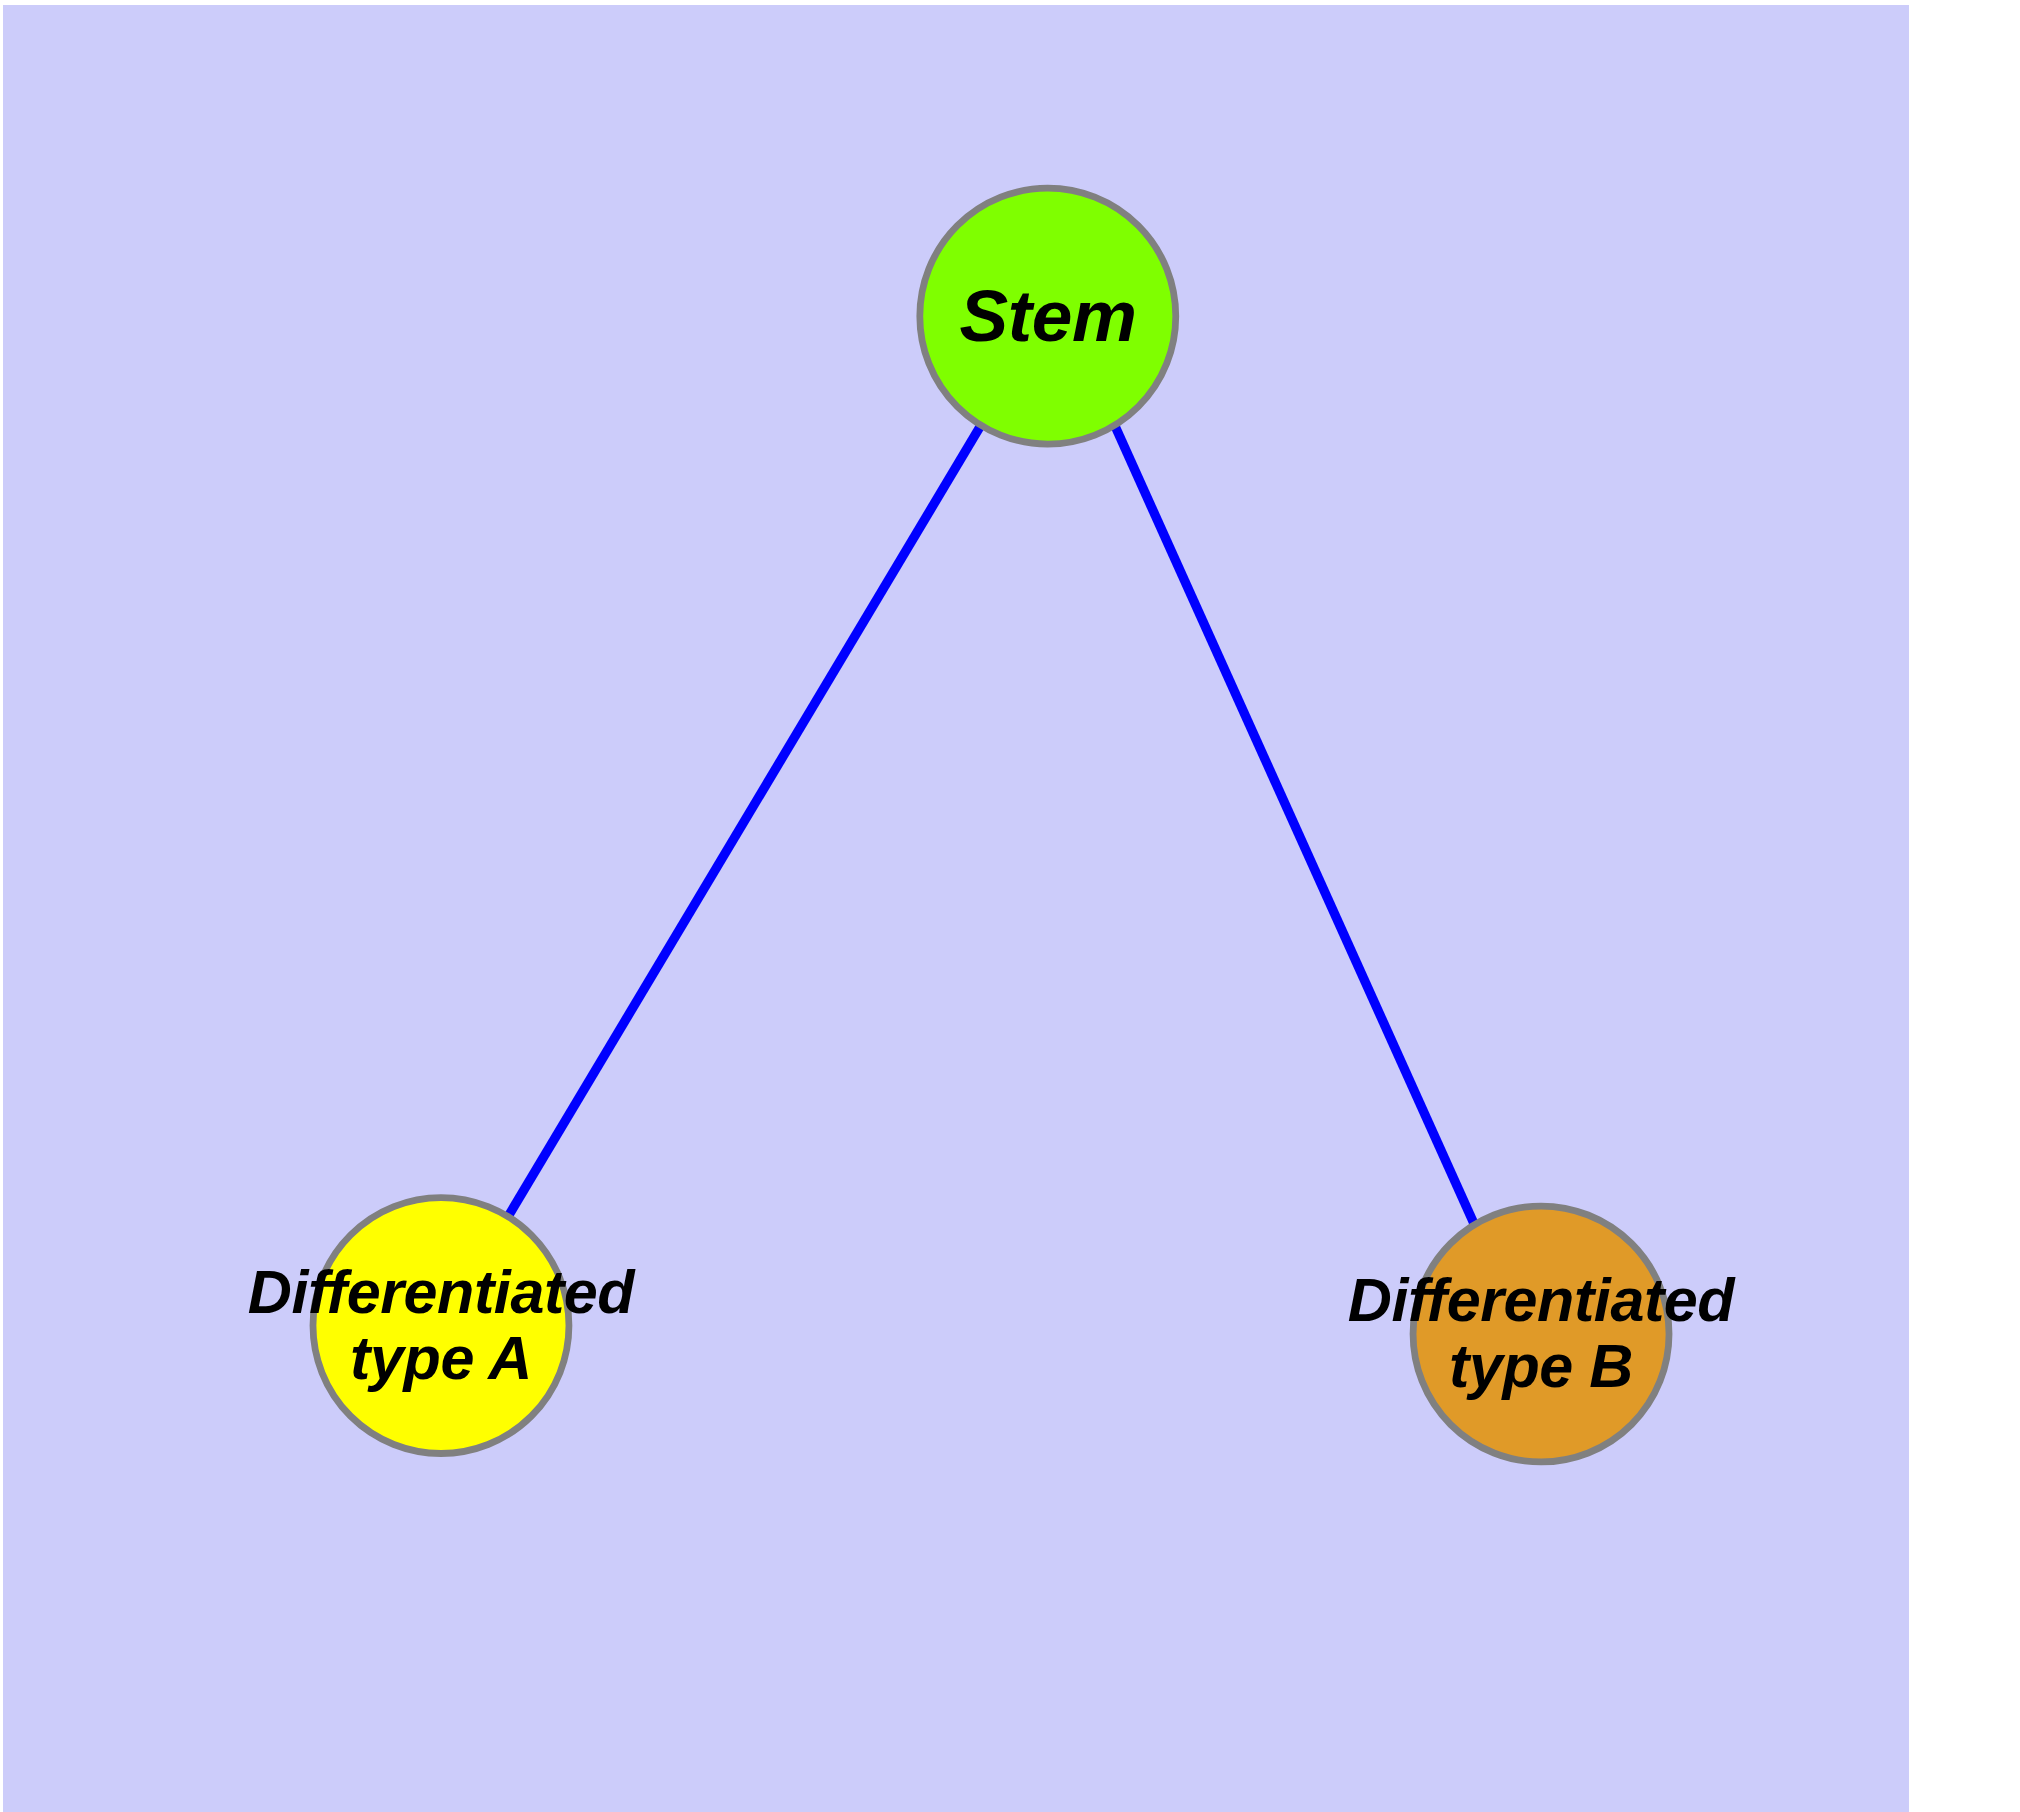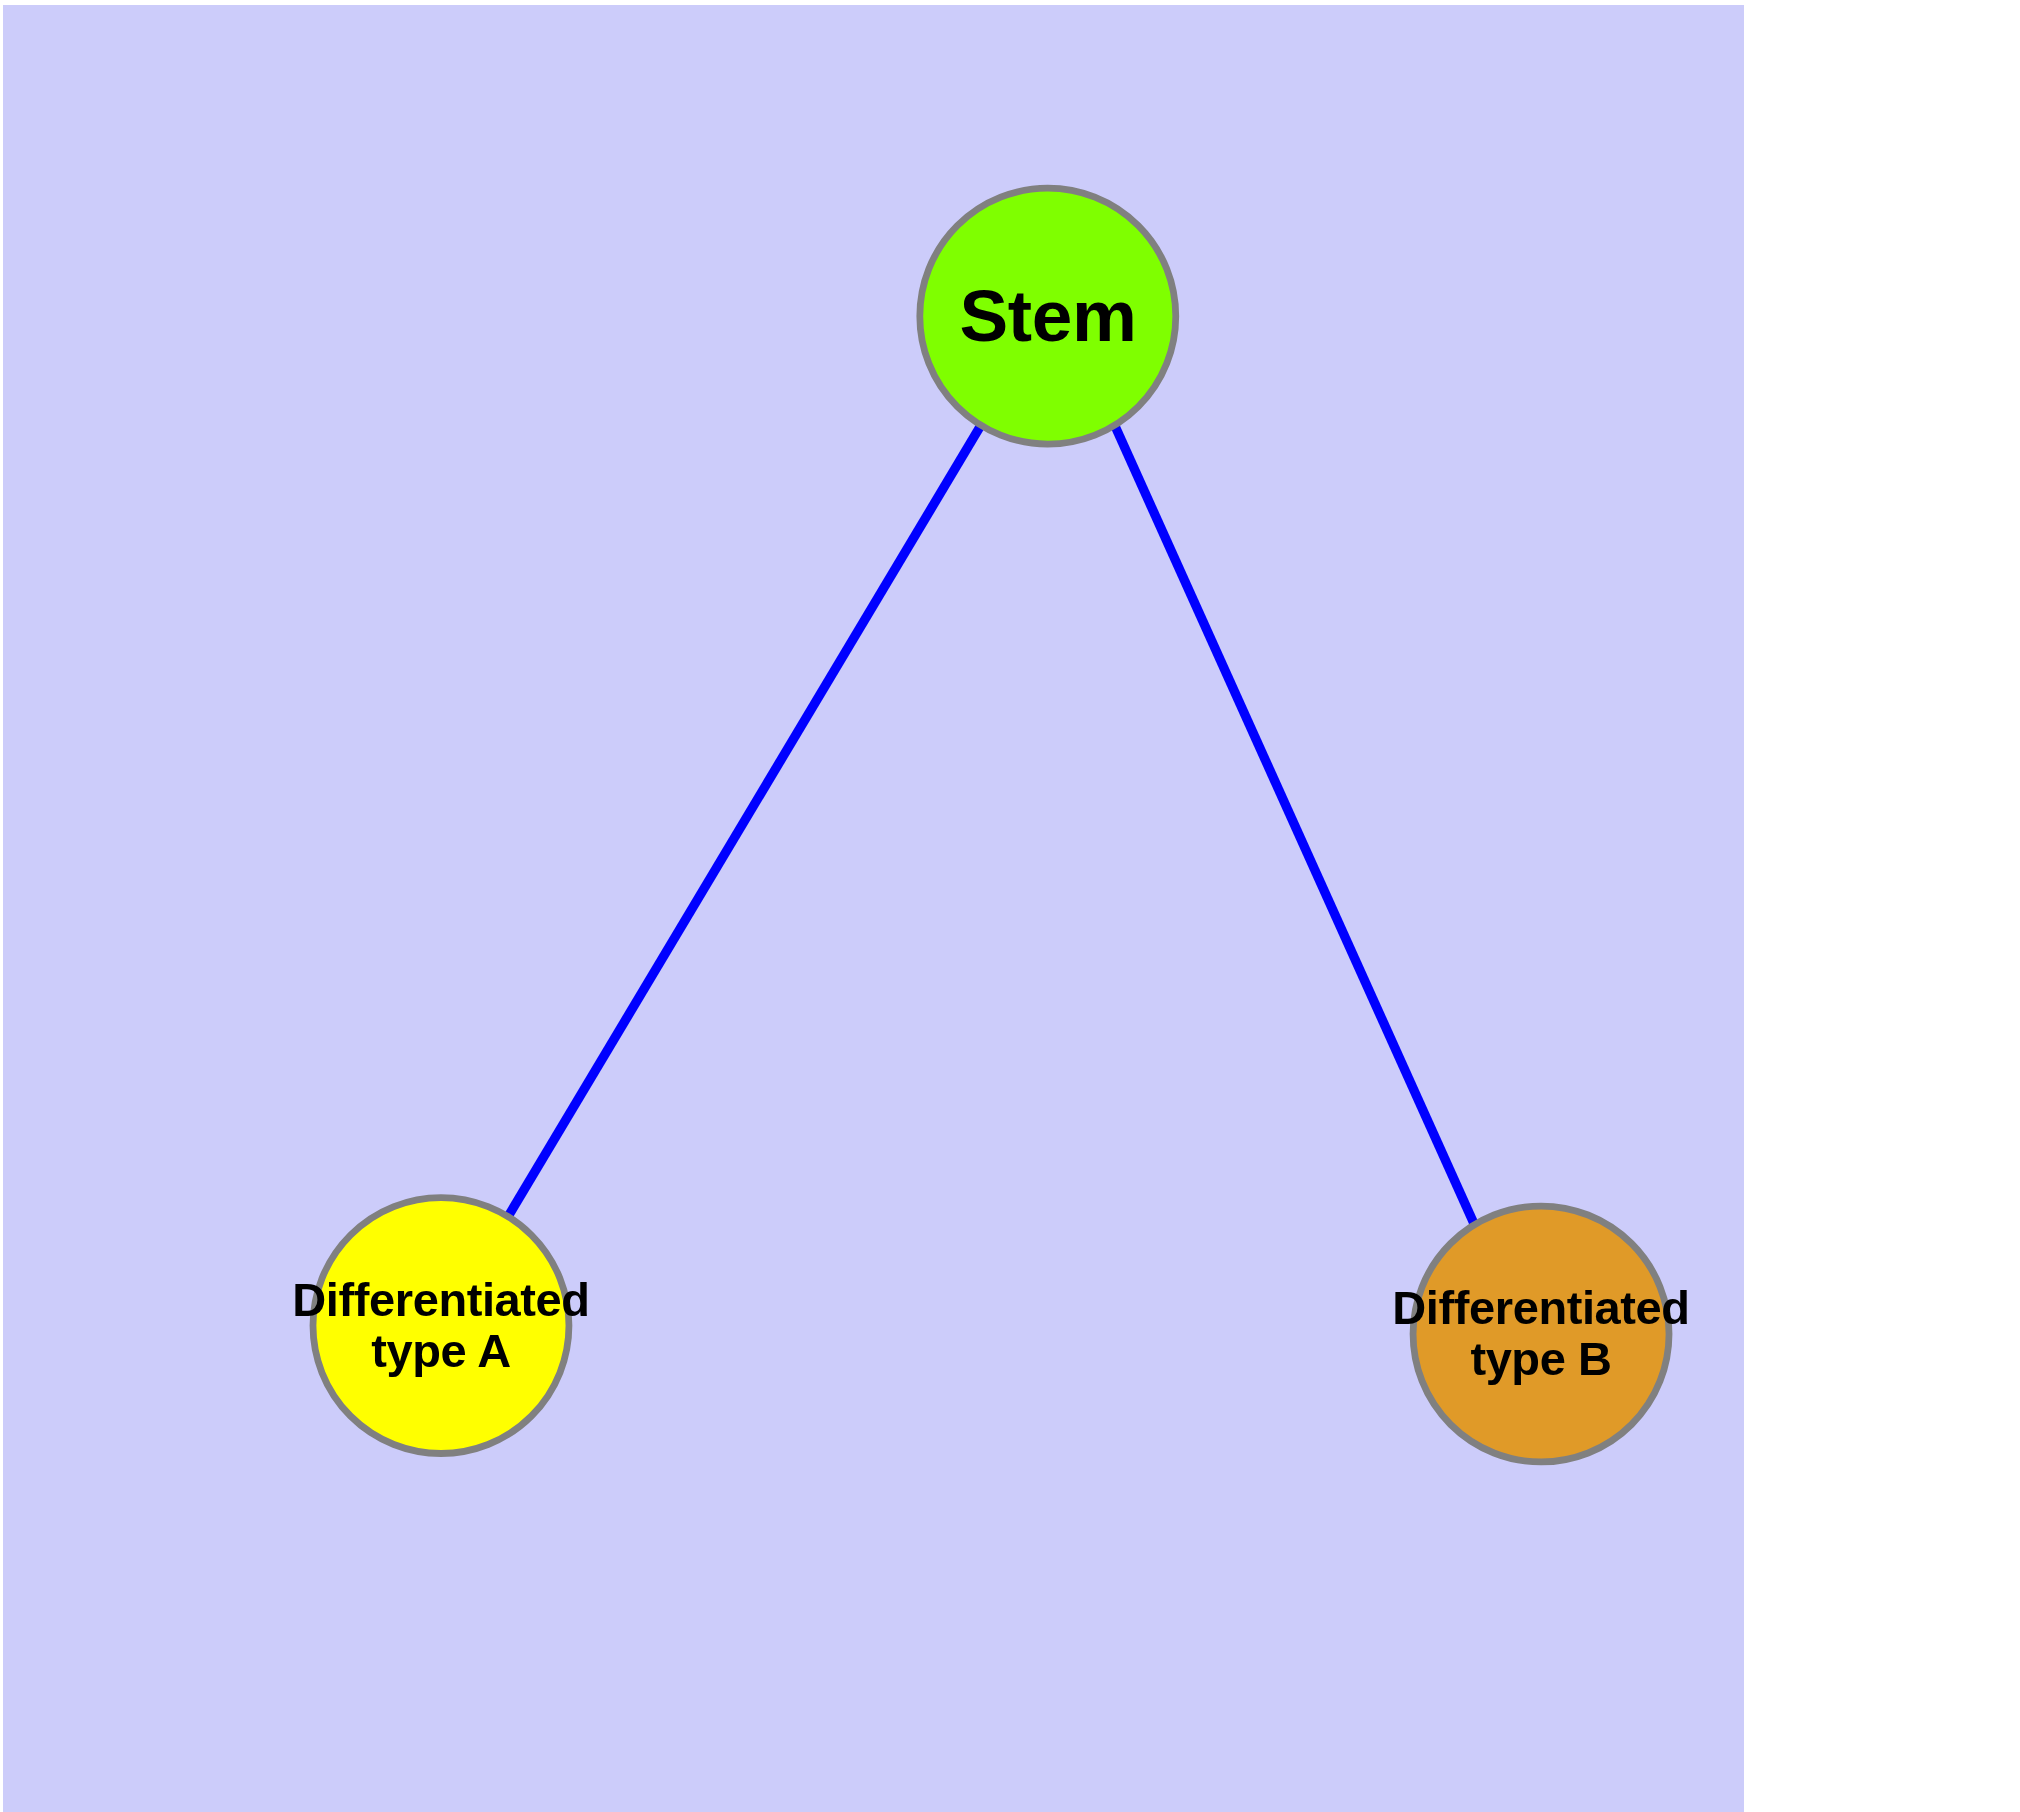--- a/index.html
+++ b/index.html
@@ -10,11 +10,12 @@
   }
   #stage {
     position: relative;
-    width: 1744px;
+    width: 1909px;
     height: 1812px;
     background: #ffffff;
     overflow: hidden;
     font-family: "Liberation Sans", "DejaVu Sans", sans-serif;
+    font-style: italic;
   }
   #canvas-bg {
     position: absolute;

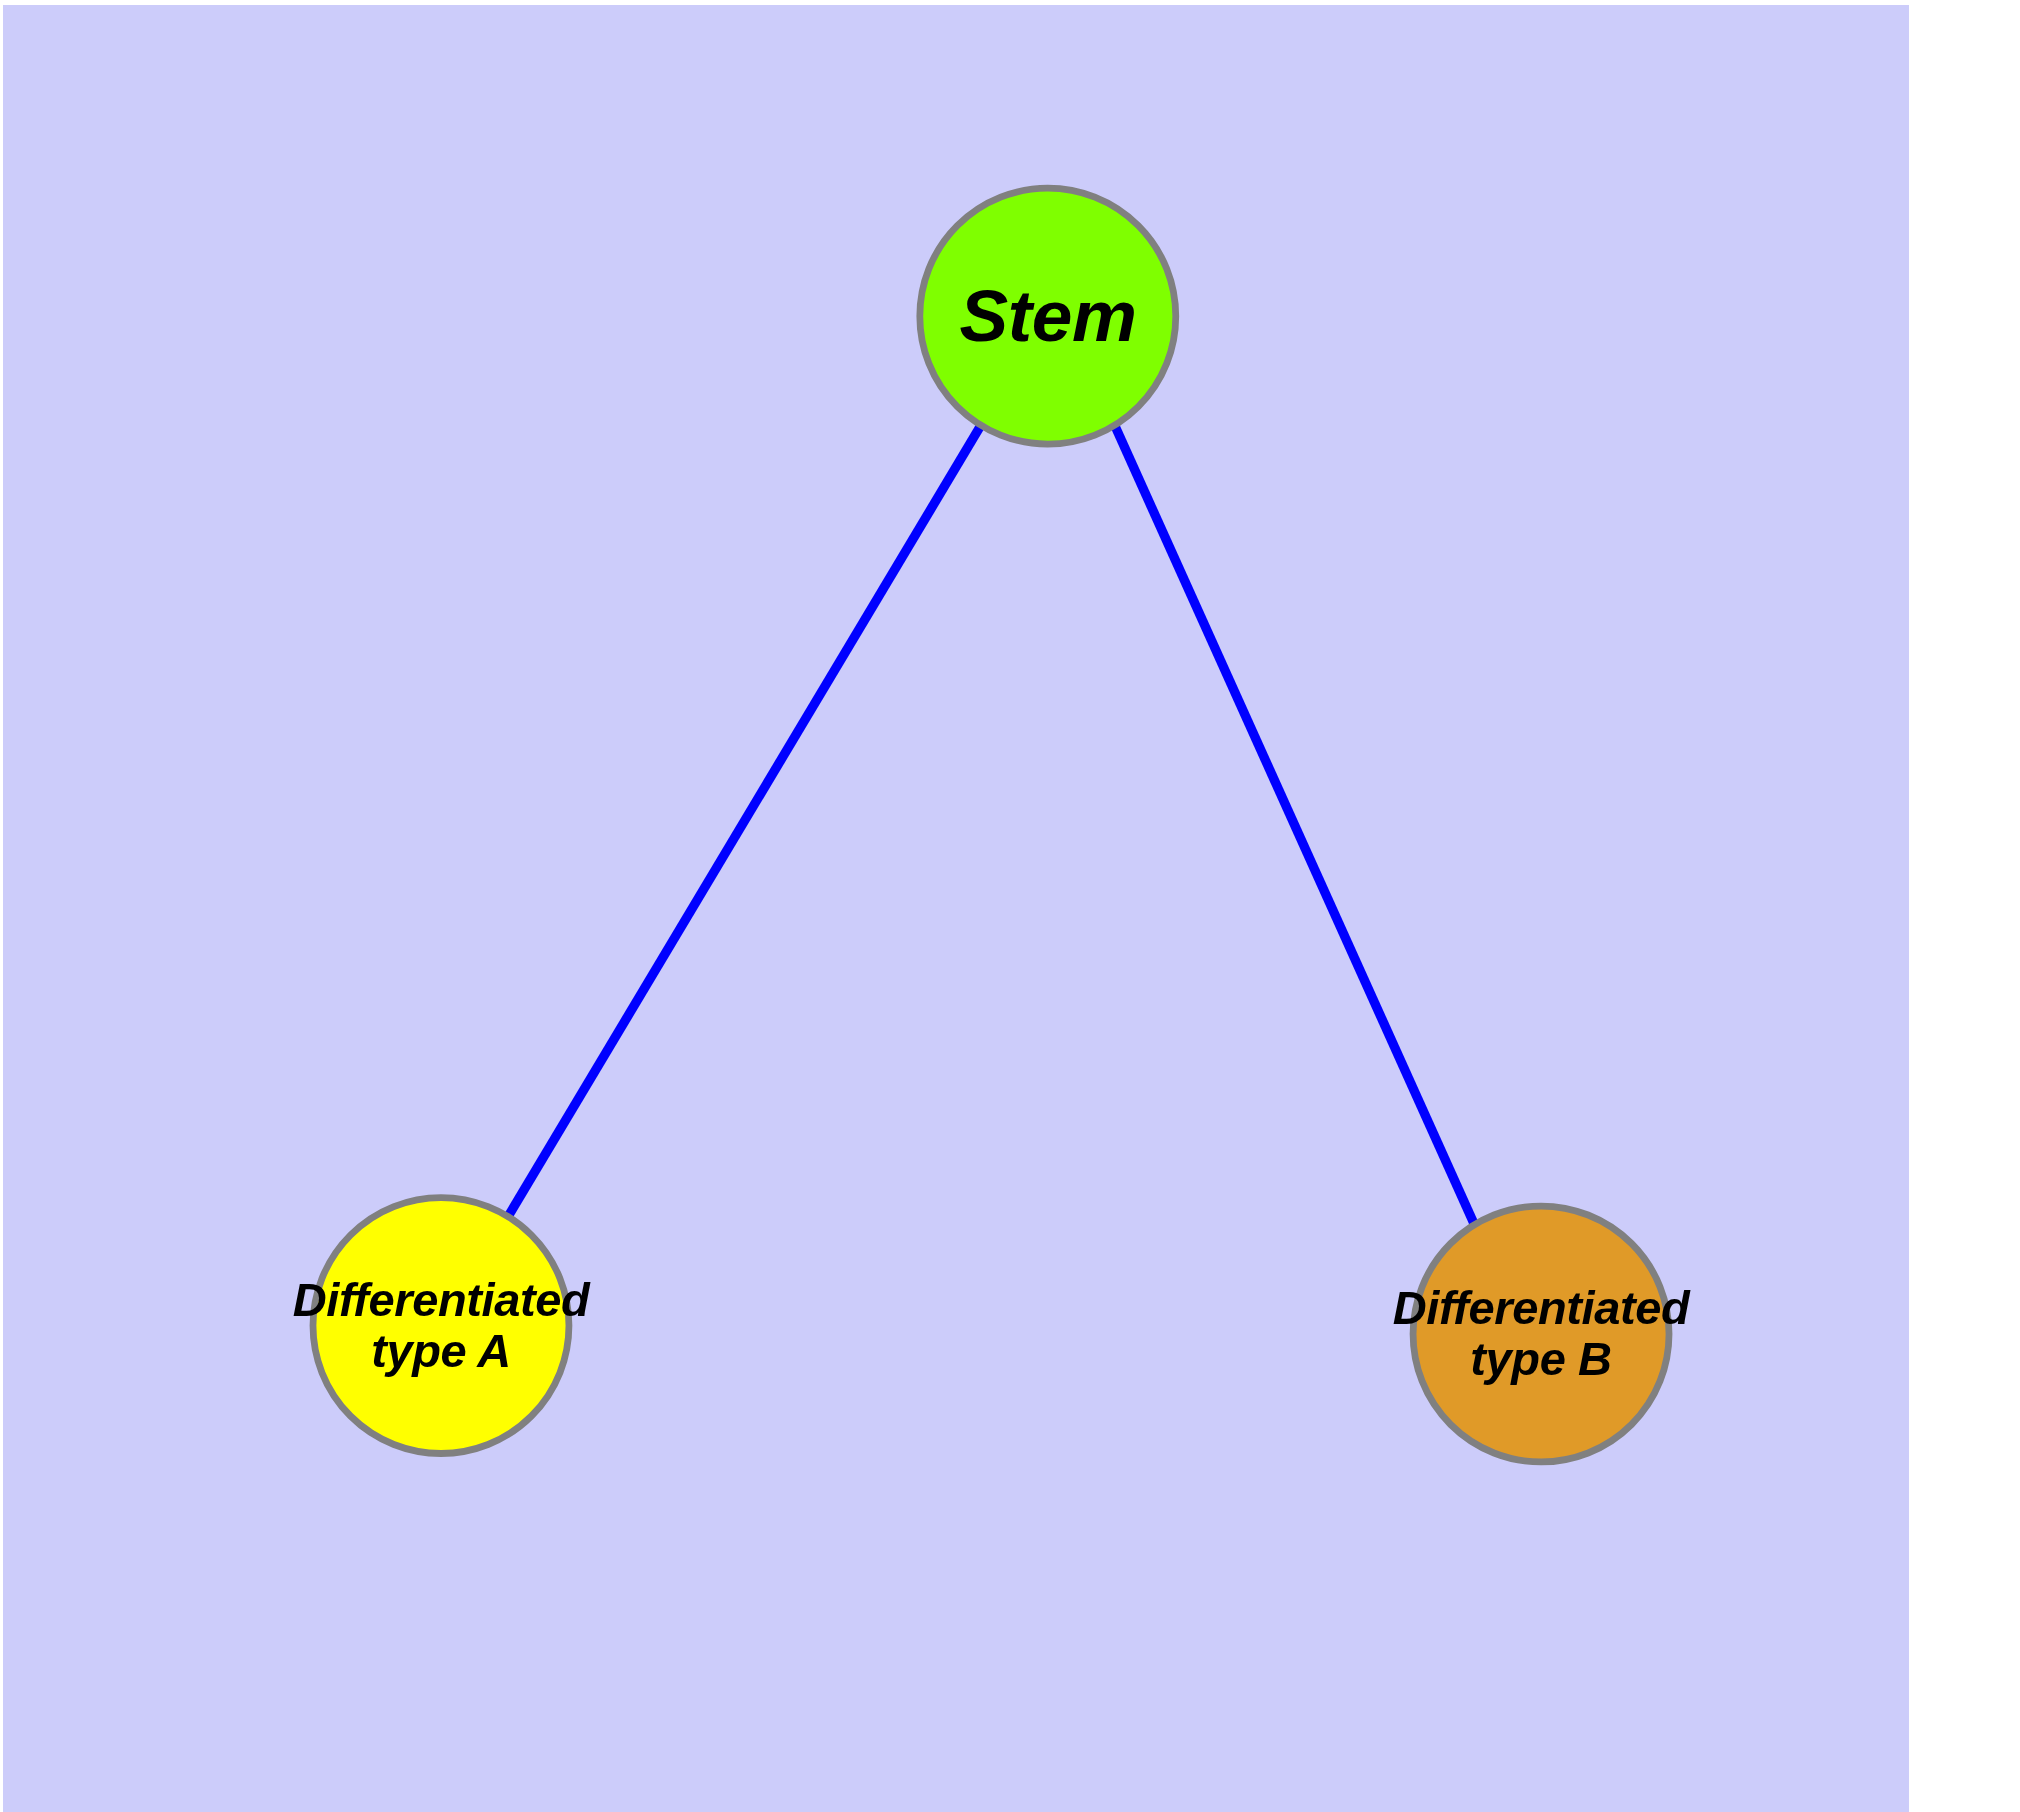--- a/index.html
+++ b/index.html
@@ -36,7 +36,7 @@
     position: absolute;
     color: #000000;
     font-weight: bold;
-    font-size: 47px;
+    font-size: 61px;
     line-height: 1.08;
     text-align: center;
     white-space: pre-line;

